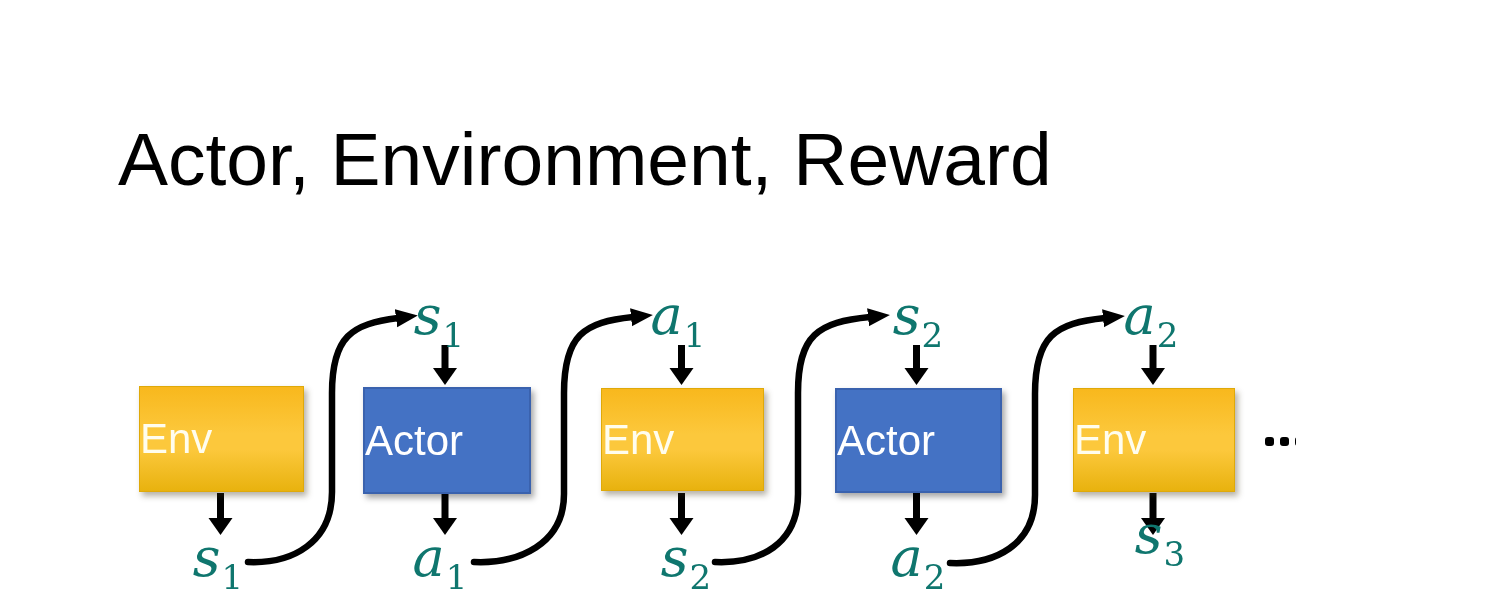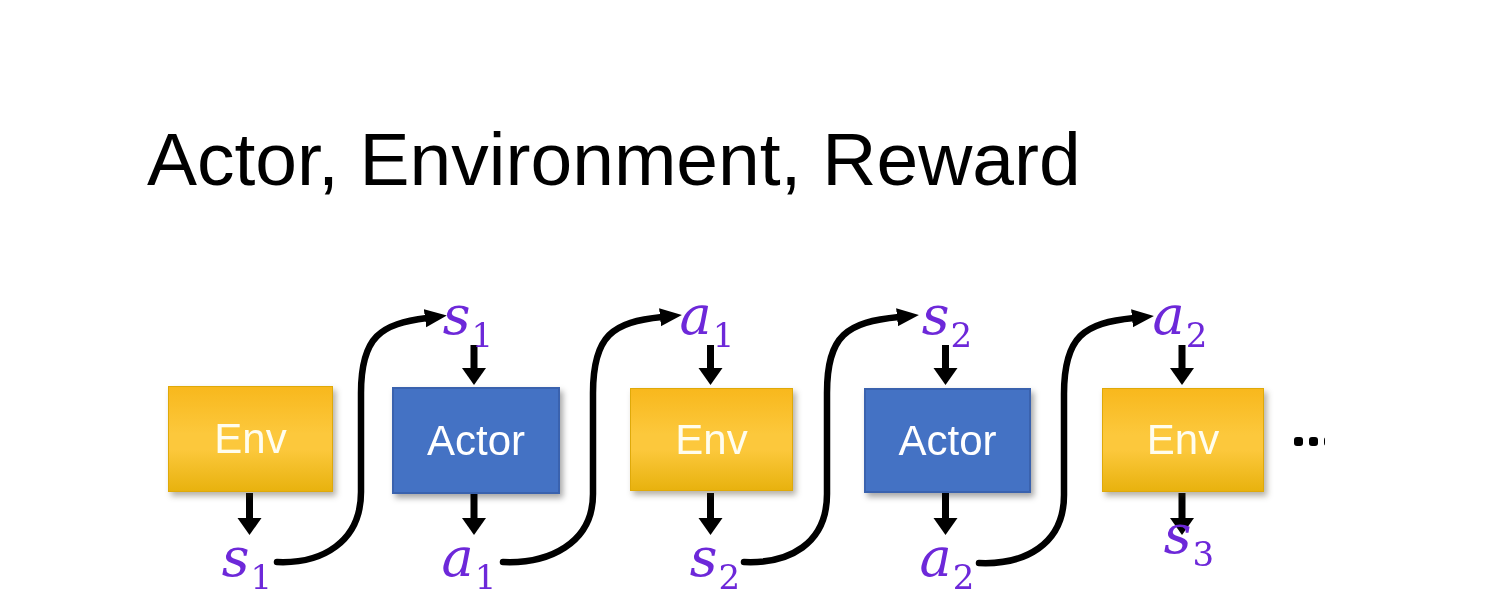--- a/index.html
+++ b/index.html
@@ -5,7 +5,7 @@
   html,body { margin:0; padding:0; background:#ffffff; }
   #slide {
     position:relative; width:1296px; height:608px; background:#ffffff;
-    overflow:hidden; font-family:"Liberation Sans", sans-serif;margin-left:29px;
+    overflow:hidden; font-family:"Liberation Sans", sans-serif;
   }
   .title {
     position:absolute; left:118px; top:116px;

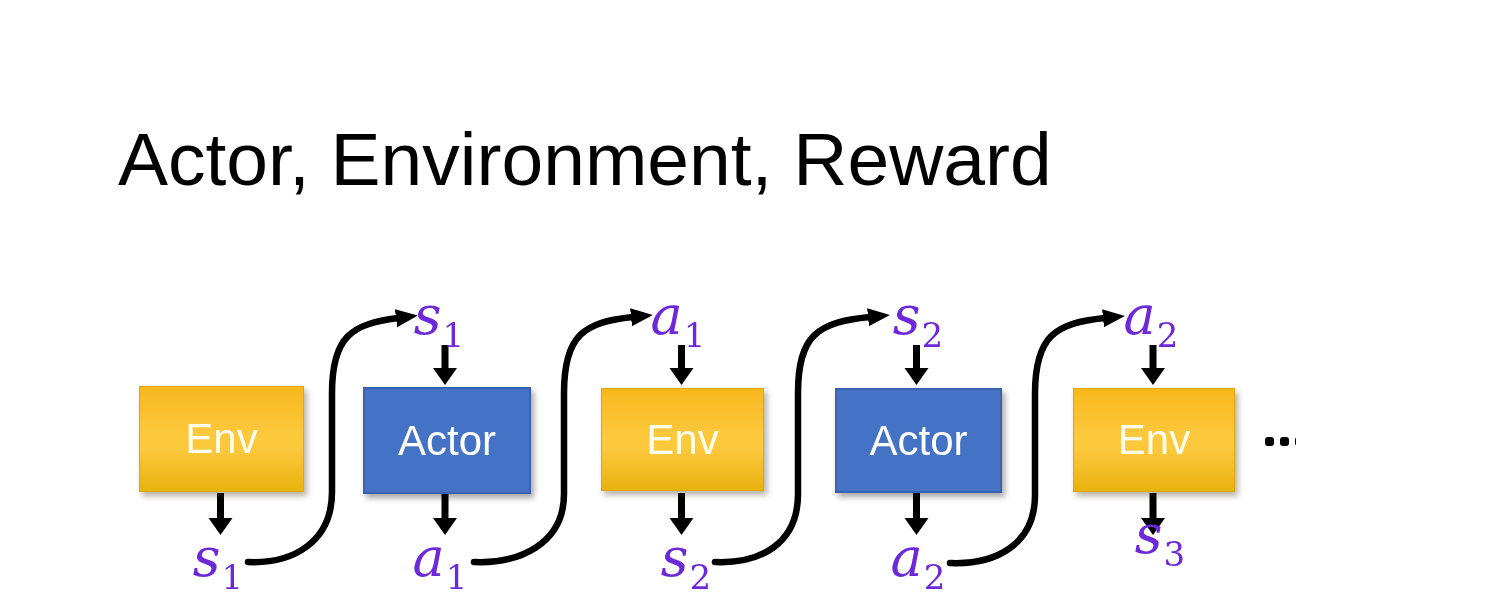--- a/index.html
+++ b/index.html
@@ -34,7 +34,7 @@
   .box.env .box-label { color:#FFFDEE; }
   .mlabel {
     position:absolute; transform:translateX(-50%);
-    font-family:"DejaVu Serif", serif; color:#6d28d9;
+    font-family:"DejaVu Serif", serif; color:#0f766e;
     white-space:nowrap; line-height:1;
   }
   .mvar { font-style:italic; font-size:54px; }

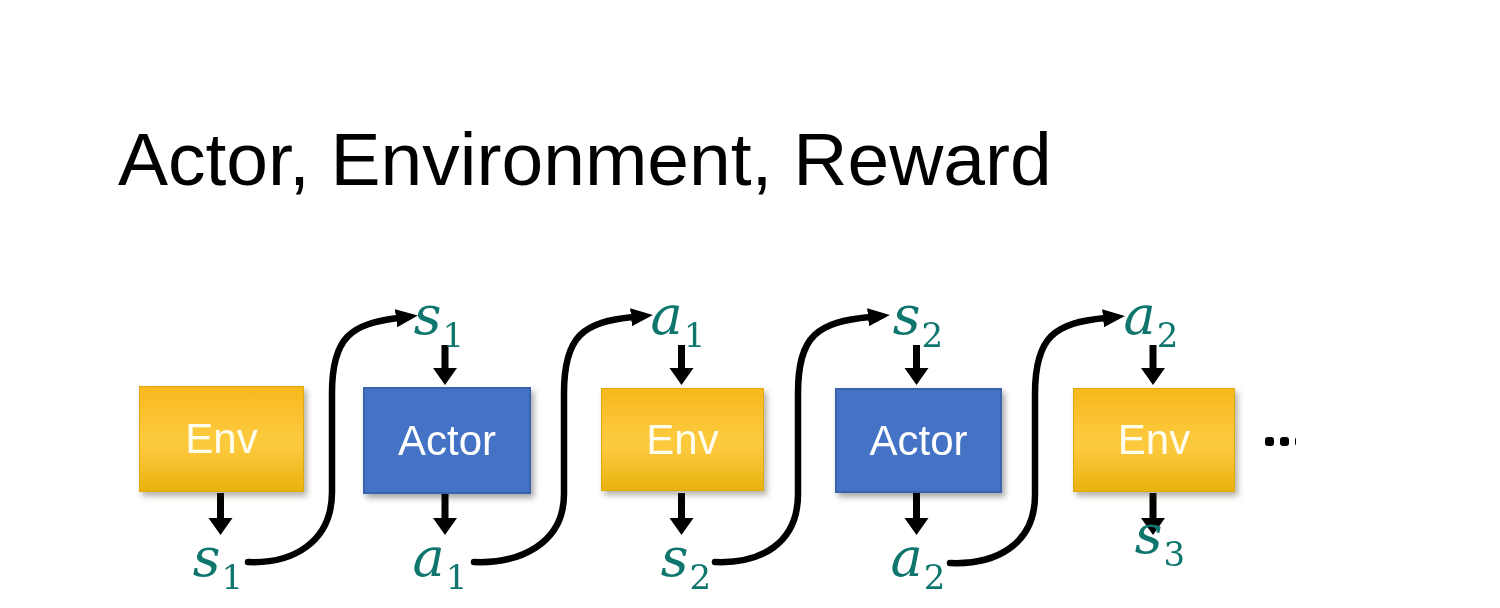--- a/index.html
+++ b/index.html
@@ -14,7 +14,7 @@
   }
   .arrow-layer { position:absolute; left:0; top:0; width:1500px; height:608px; }
   .box {
-    position:absolute; display:flex; align-items:center; justify-content:center;
+    position:absolute; display:flex; align-items:center; 
     box-shadow:3px 4px 6px rgba(60,50,20,0.38);
   }
   .box.env {

